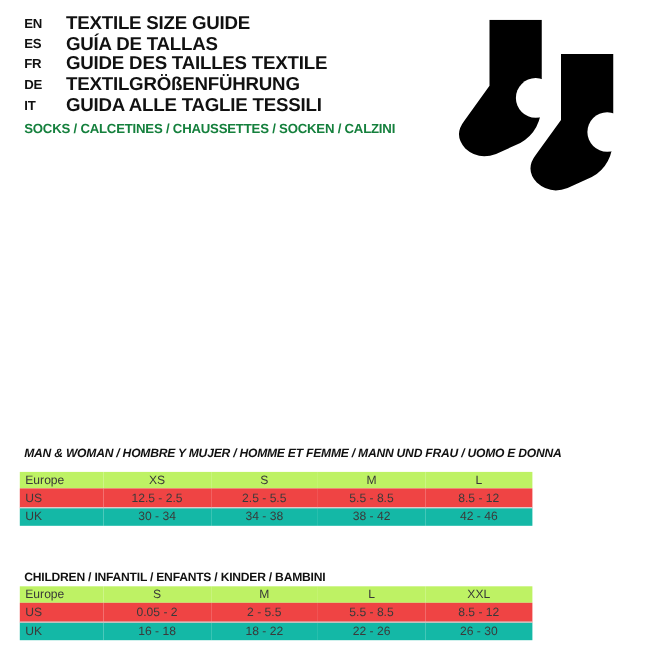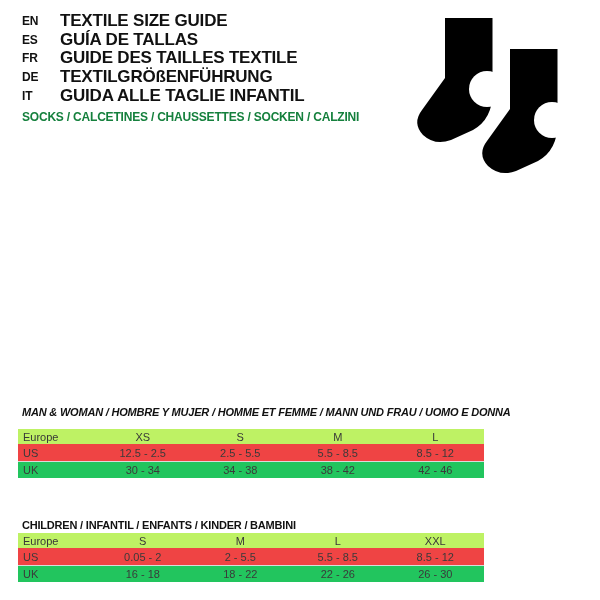--- a/index.html
+++ b/index.html
@@ -71,7 +71,7 @@
     </div>
     <div class="lang-row">
       <span class="lang-code">IT</span>
-      <span class="lang-label">GUIDA ALLE TAGLIE INFANTIL</span>
+      <span class="lang-label">GUIDA ALLE TAGLIE TESSILI</span>
     </div>
   </div>
 

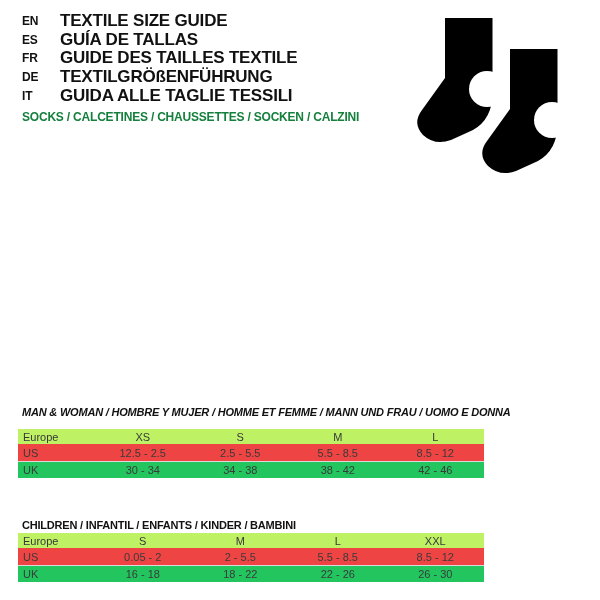--- a/index.html
+++ b/index.html
@@ -45,7 +45,7 @@
   .size-table th:first-child,
   .size-table td:first-child{width:71px;text-align:left;padding-left:5px;}
   .size-table tr.row-us td{height:17px;background:#ef4444;border-bottom:1px solid #dadada;}
-  .size-table tr.row-uk td{background:#22c55e;margin-left:36px;}
+  .size-table tr.row-uk td{background:#14b8a6;margin-left:36px;}
 </style>
 </head>
 <body>

